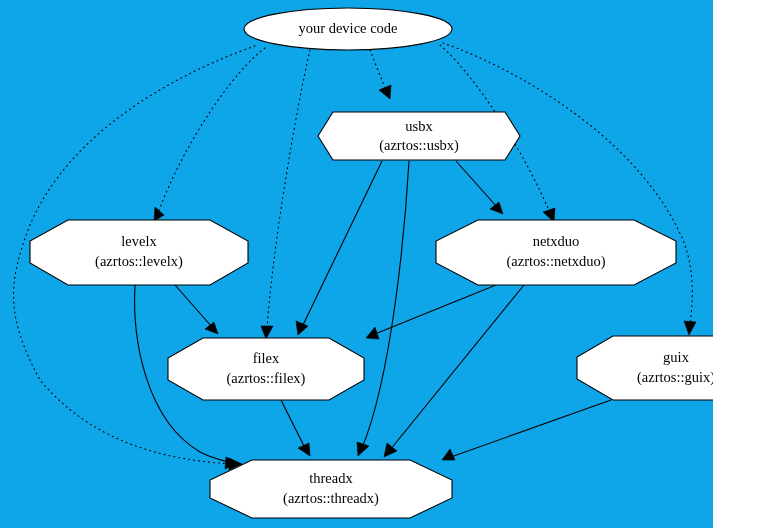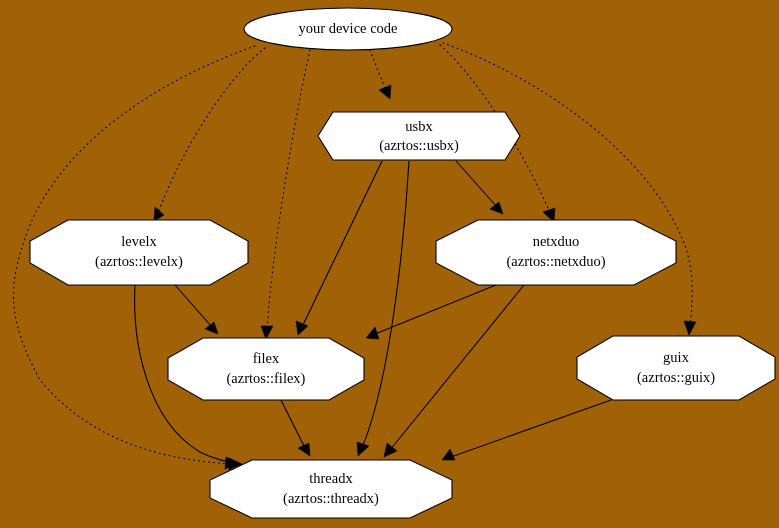--- a/index.html
+++ b/index.html
@@ -9,9 +9,9 @@
   }
   #canvas {
     position: relative;
-    width: 779px;
+    width: 713px;
     height: 528px;
-    background: #a16207;
+    background: #0ea5e9;
     font-family: "Liberation Serif", "DejaVu Serif", serif;
     overflow: hidden;
   }

